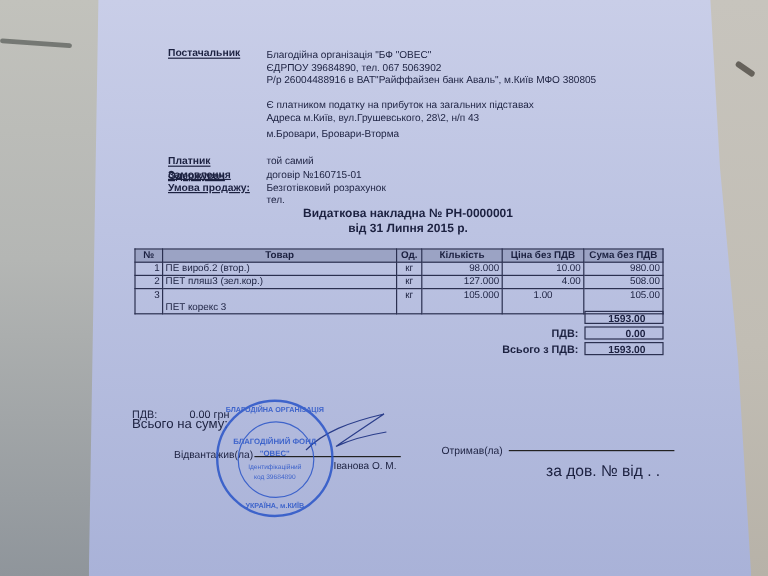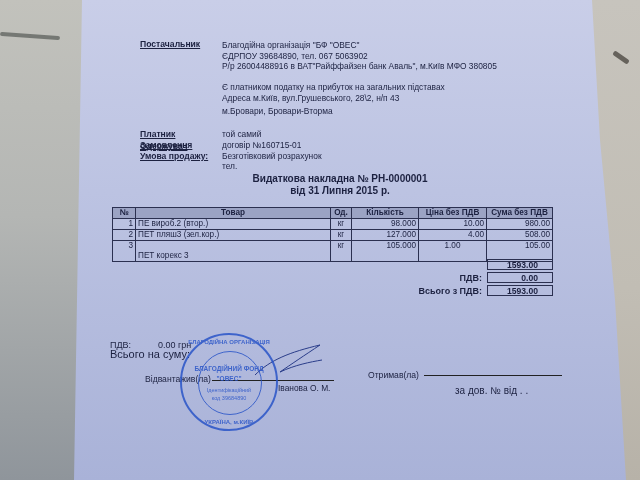--- a/index.html
+++ b/index.html
@@ -137,7 +137,7 @@
   <span class="val" style="left:278px;top:383px;font-size:8.4px;">Іванова О. М.</span>
   <span class="val" style="left:368px;top:370px;font-size:8.6px;">Отримав(ла)</span>
   <div class="line" style="left:424px;top:375px;width:138px;"></div>
-  <span class="val" style="left:455px;top:385px;font-size:10px;">за дов.   №   від   .  .</span>
+  <span class="val" style="left:455px;top:385px;font-size:13px;">за дов.   №   від   .  .</span>
 
   <svg style="position:absolute;left:250px;top:340px;" width="80" height="40">
     <path d="M5 35 C 20 20, 40 12, 70 5 C 55 15, 40 25, 30 32 C 45 25, 60 22, 72 20" stroke="#2a3d8a" stroke-width="1" fill="none"></path>

